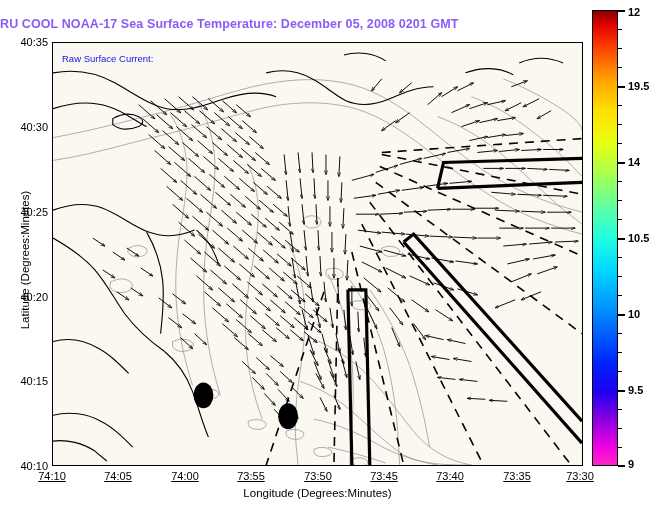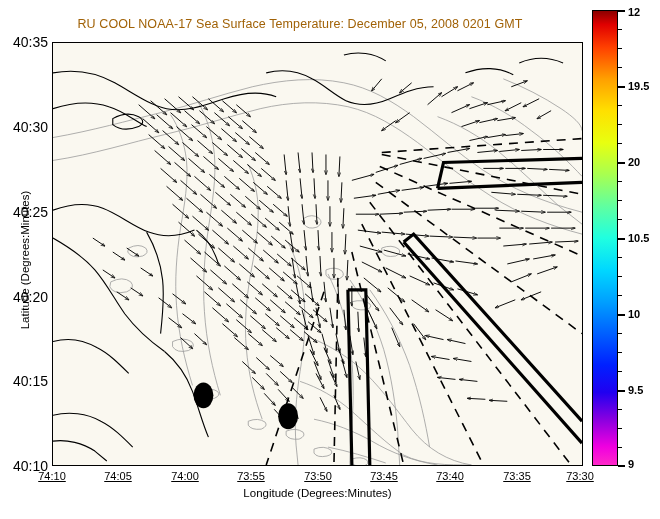--- a/index.html
+++ b/index.html
@@ -9,8 +9,8 @@
 
   
   .title{
-    position:absolute;left:0;top:17px;width:600px;text-align:center;
-    font-size:12.5px;font-weight:normal;color:#a16207;letter-spacing:0.1px;
+    position:absolute;left:0;top:17px;width:600px;text-align:left;
+    font-size:12.5px;font-weight:bold;color:#8b5cf6;letter-spacing:0.1px;
     white-space:nowrap;
   }
 

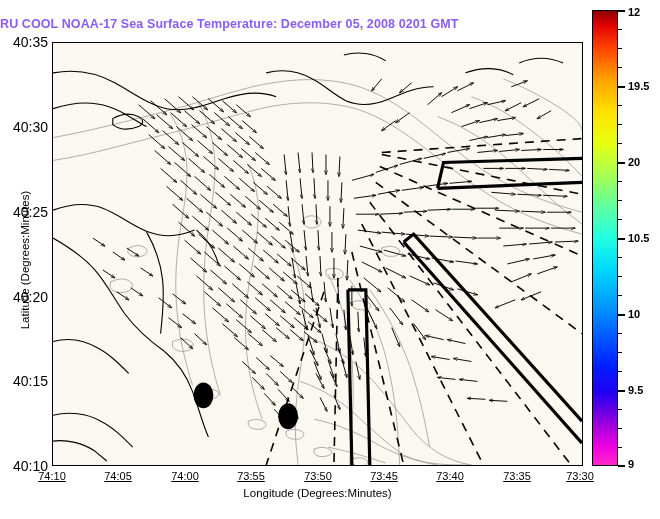--- a/index.html
+++ b/index.html
@@ -35,7 +35,7 @@
     white-space:nowrap;top:470px;text-decoration:underline;
   }
   .ytick-label{
-    position:absolute;font-size:14px;color:#000;transform:translateY(-50%);
+    position:absolute;font-size:11px;color:#000;transform:translateY(-50%);
     white-space:nowrap;right:0;text-align:right;margin-left:14px;
   }
   .ytick-wrap{position:absolute;left:0;top:0;width:48px;height:519px;}

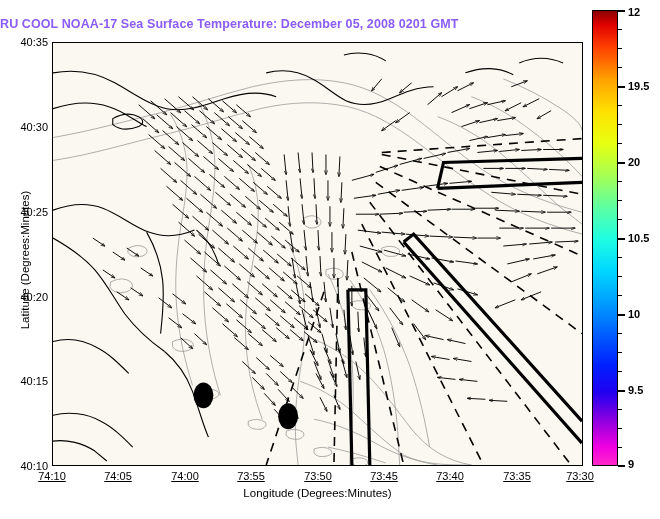--- a/index.html
+++ b/index.html
@@ -507,6 +507,7 @@
     </svg>
 
     <div class="subtitle">
+      <div>Raw Surface Current:</div>
     </div>
 
   </div>

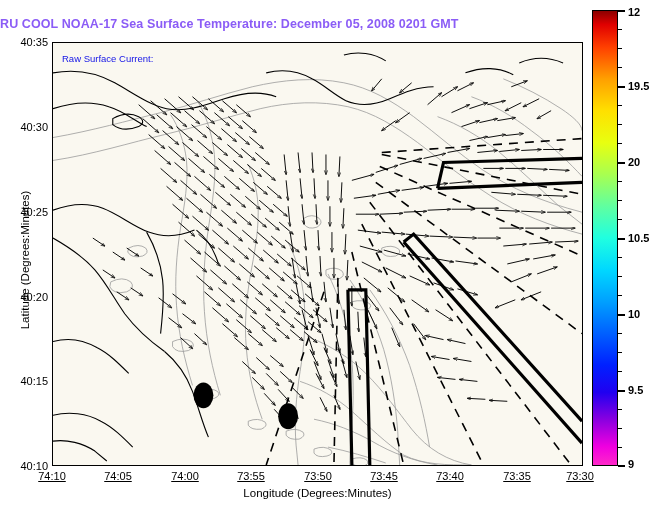--- a/index.html
+++ b/index.html
@@ -543,7 +543,7 @@
     </div>
     <div class="cbar-label" style="top:2px">12</div>
     <div class="cbar-label" style="top:76px">19.5</div>
-    <div class="cbar-label" style="top:152px">20</div>
+    <div class="cbar-label" style="top:152px">14</div>
     <div class="cbar-label" style="top:228px">10.5</div>
     <div class="cbar-label" style="top:304px">10</div>
     <div class="cbar-label" style="top:380px">9.5</div>

